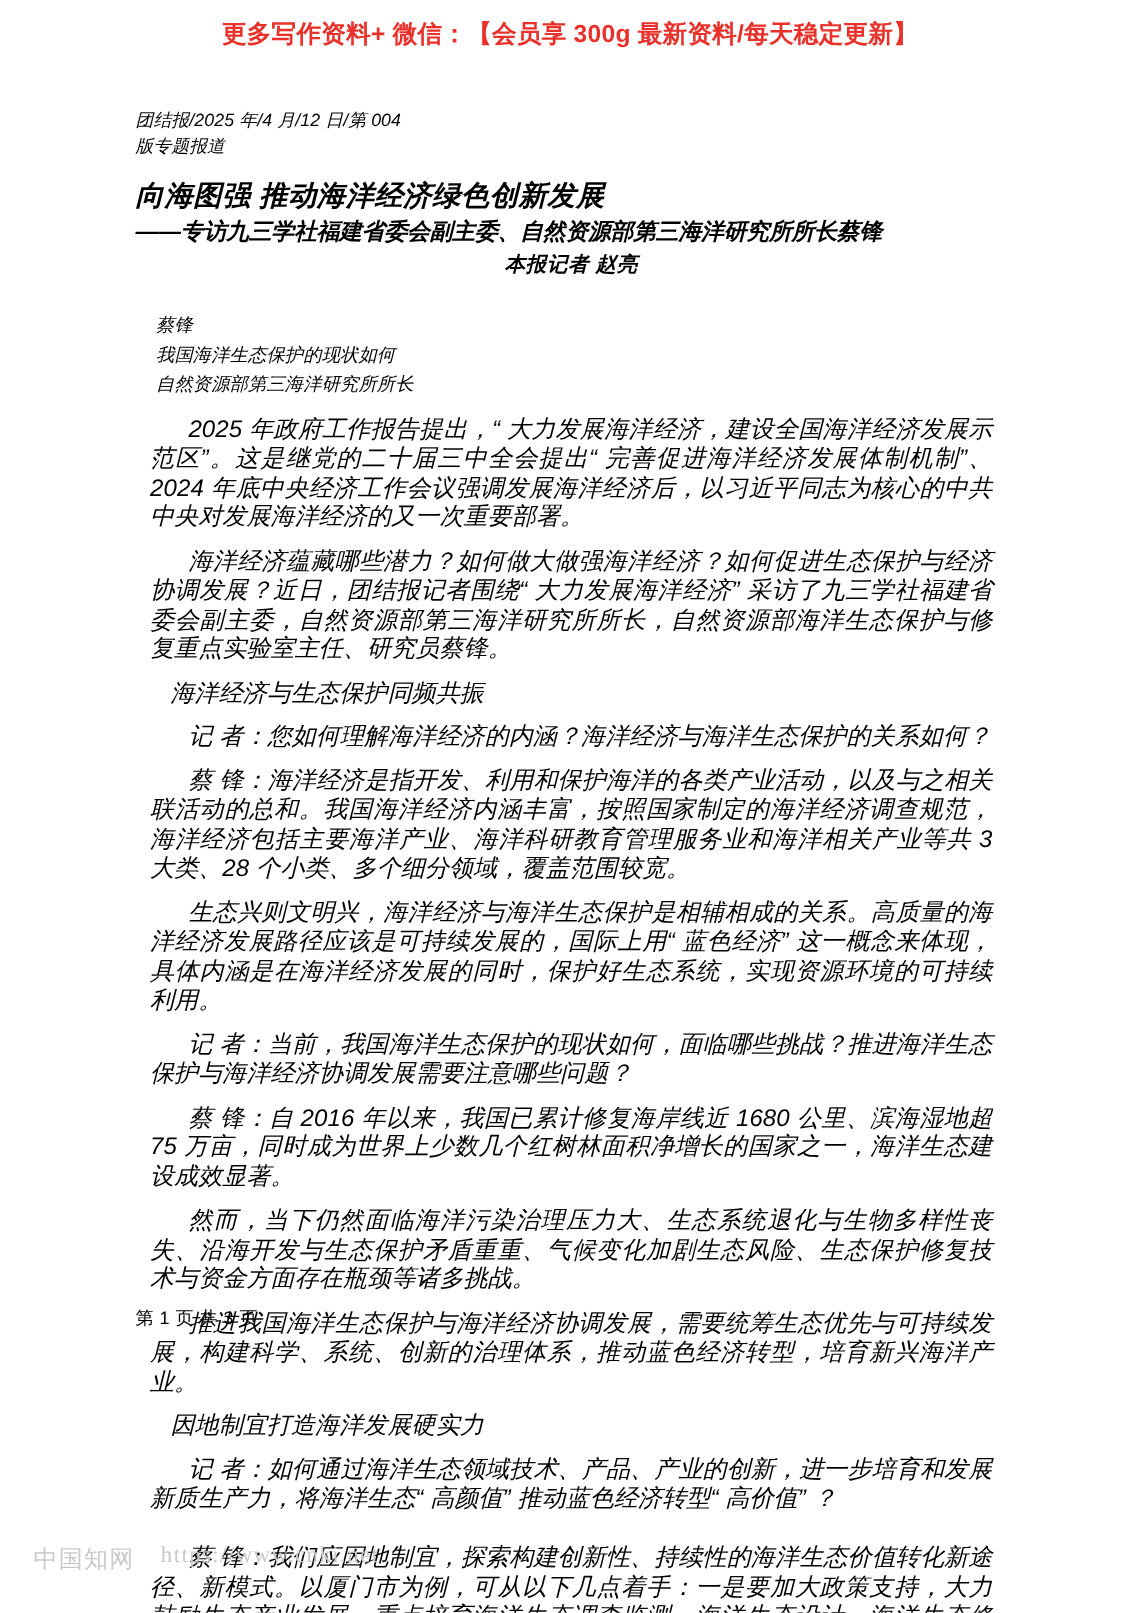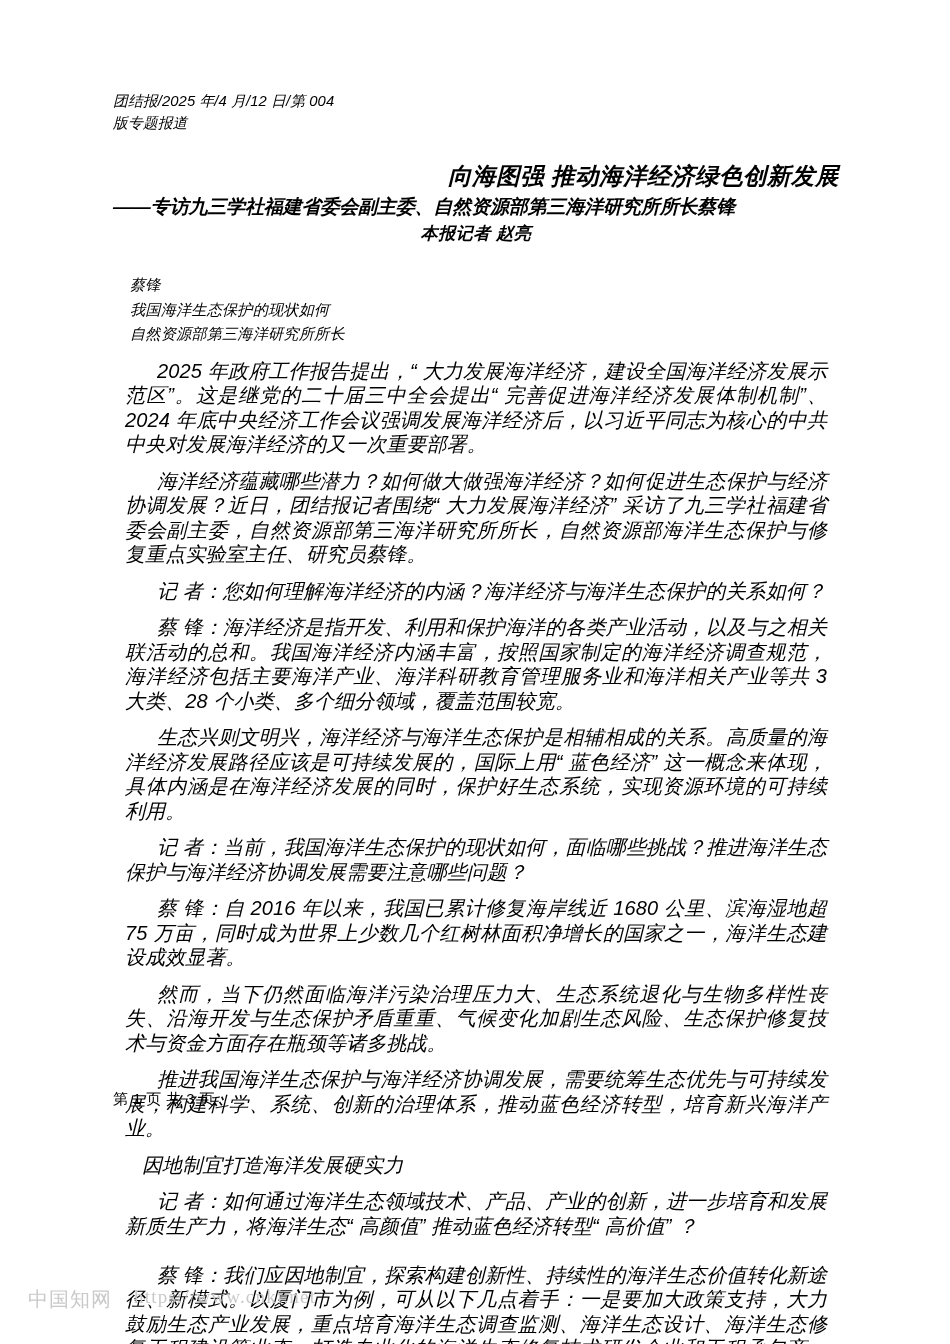--- a/index.html
+++ b/index.html
@@ -133,6 +133,7 @@
 
 <div class="page">
 
+  <div class="promo-banner">更多写作资料+ 微信：【会员享 300g 最新资料/每天稳定更新】</div>
 
   <div class="doc">
 

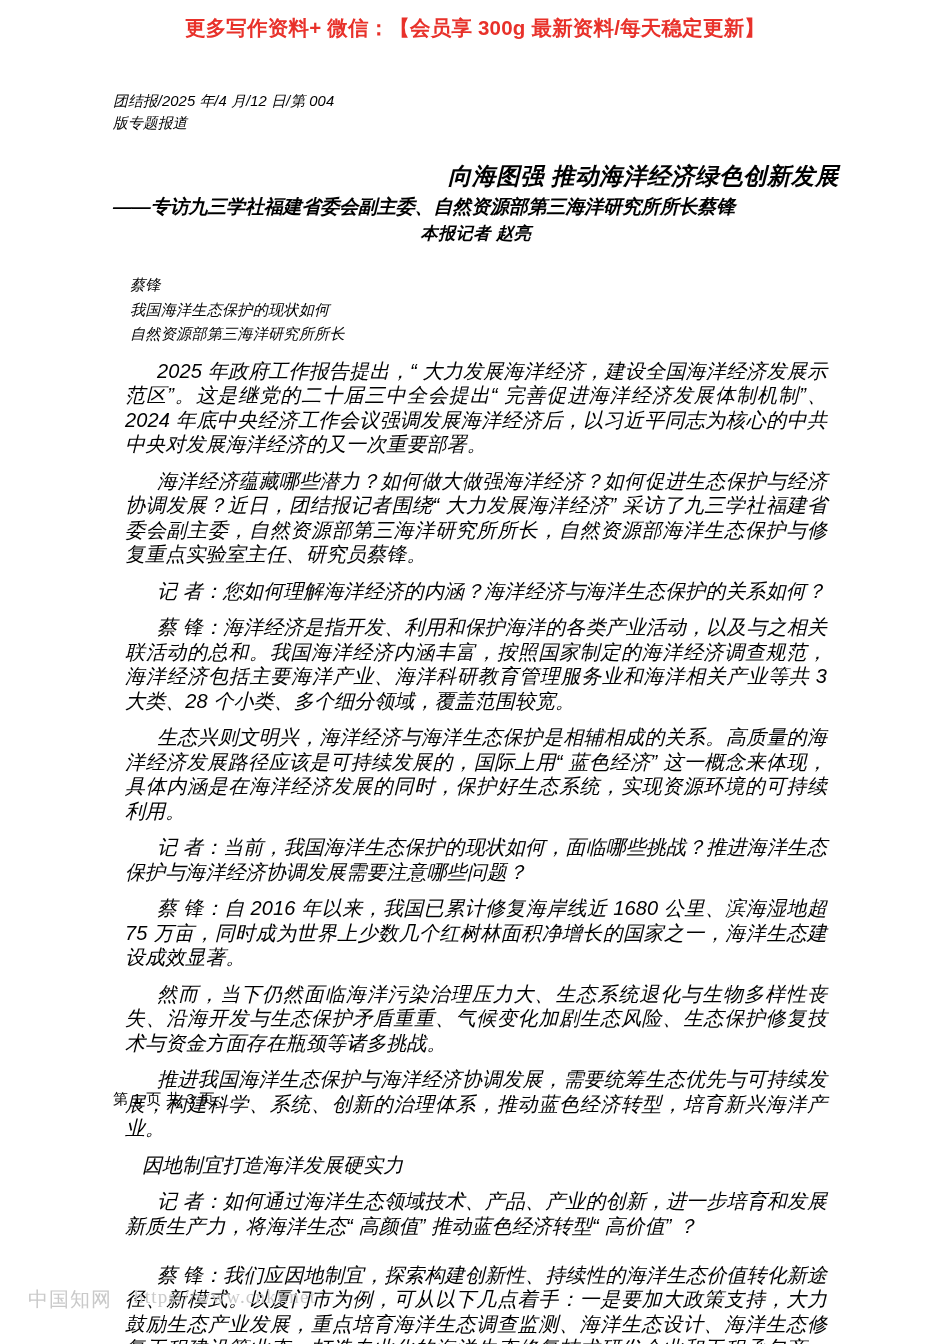--- a/index.html
+++ b/index.html
@@ -51,11 +51,11 @@
   }
 
   .title-main {
-    text-align: right;
+    text-align: left;
     font-size: 23.5px;
     font-weight: bold;
     line-height: 34px;
-    margin-top: 25px;
+    margin-top: 12px;
     letter-spacing: 0.5px;
   }
   .title-sub {

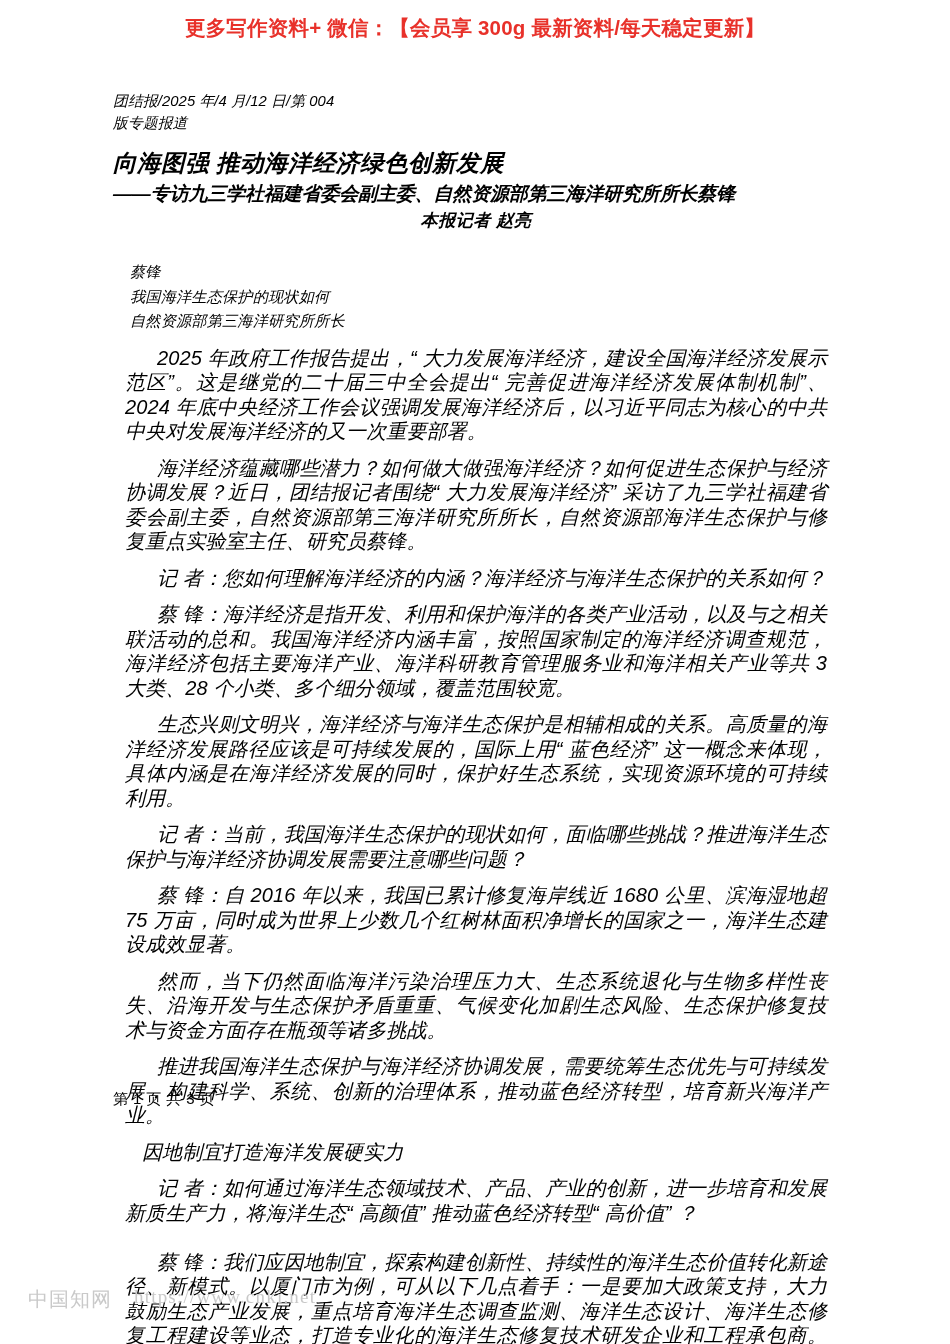--- a/index.html
+++ b/index.html
@@ -153,6 +153,7 @@
 
     <p class="para">2025 年政府工作报告提出，“ 大力发展海洋经济，建设全国海洋经济发展示范区”。这是继党的二十届三中全会提出“ 完善促进海洋经济发展体制机制”、2024 年底中央经济工作会议强调发展海洋经济后，以习近平同志为核心的中共中央对发展海洋经济的又一次重要部署。</p>
     <p class="para">海洋经济蕴藏哪些潜力？如何做大做强海洋经济？如何促进生态保护与经济协调发展？近日，团结报记者围绕“ 大力发展海洋经济” 采访了九三学社福建省委会副主委，自然资源部第三海洋研究所所长，自然资源部海洋生态保护与修复重点实验室主任、研究员蔡锋。</p>
+    <p class="para section-head">海洋经济与生态保护同频共振</p>
     <p class="para">记 者：您如何理解海洋经济的内涵？海洋经济与海洋生态保护的关系如何？</p>
     <p class="para">蔡 锋：海洋经济是指开发、利用和保护海洋的各类产业活动，以及与之相关联活动的总和。我国海洋经济内涵丰富，按照国家制定的海洋经济调查规范，海洋经济包括主要海洋产业、海洋科研教育管理服务业和海洋相关产业等共 3 大类、28 个小类、多个细分领域，覆盖范围较宽。</p>
     <p class="para">生态兴则文明兴，海洋经济与海洋生态保护是相辅相成的关系。高质量的海洋经济发展路径应该是可持续发展的，国际上用“ 蓝色经济” 这一概念来体现，具体内涵是在海洋经济发展的同时，保护好生态系统，实现资源环境的可持续利用。</p>

